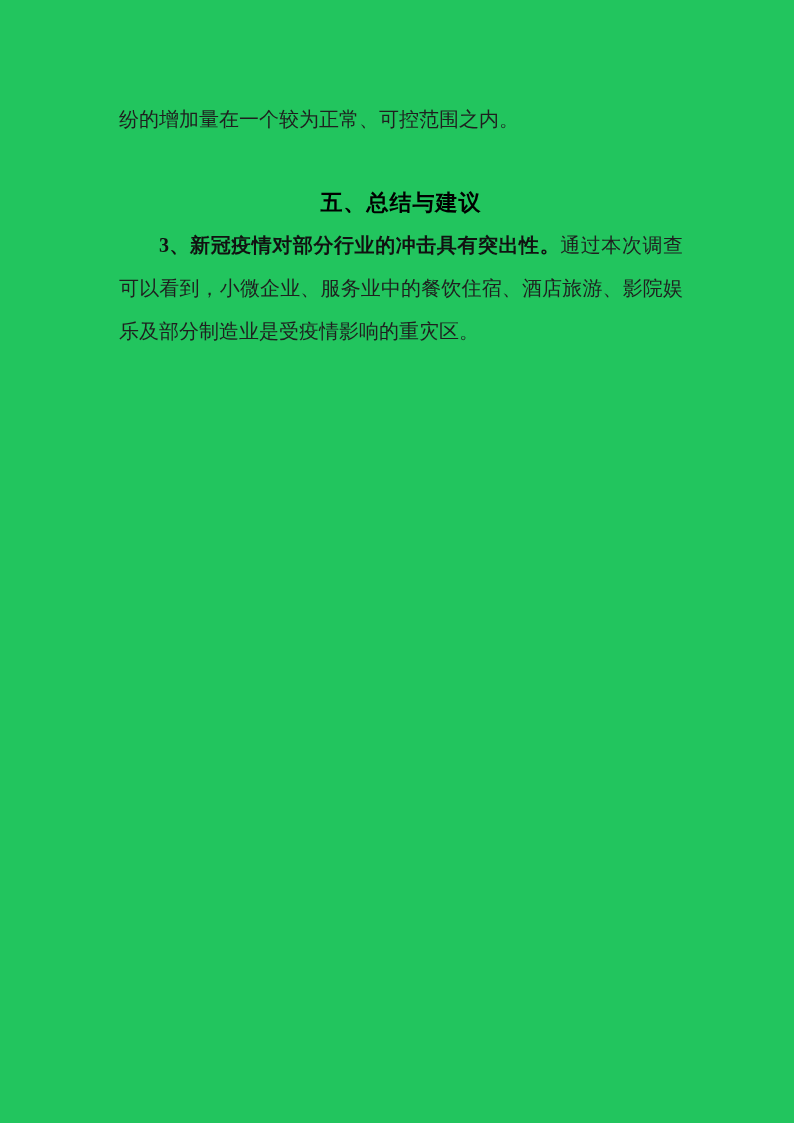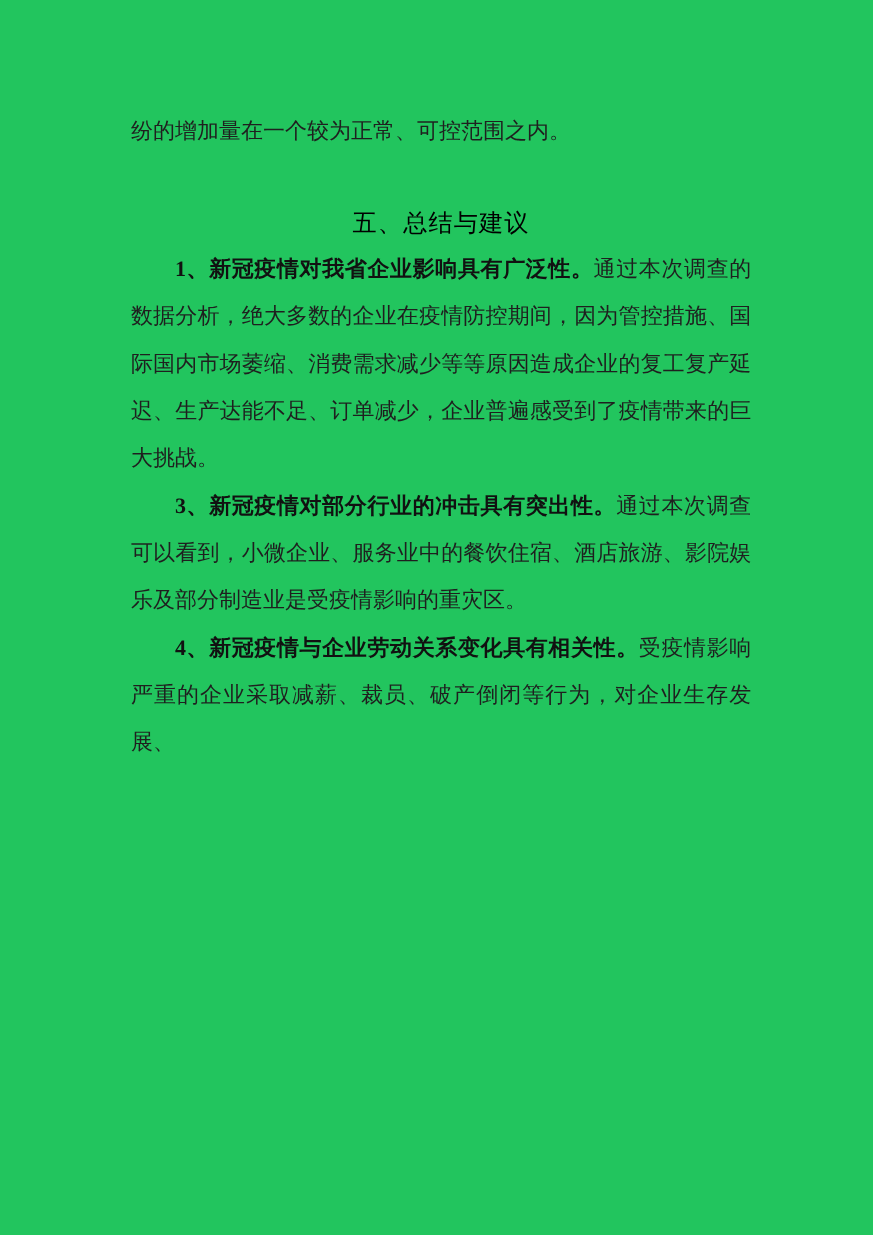--- a/index.html
+++ b/index.html
@@ -34,7 +34,7 @@
     margin: 40px 0 0 0;
     text-align: center;
     font-family: "Liberation Sans", "DejaVu Sans", sans-serif;
-    font-weight: 400;
+    font-weight: 700;
     font-size: 22px;
     line-height: 43px;
     color: #000000;

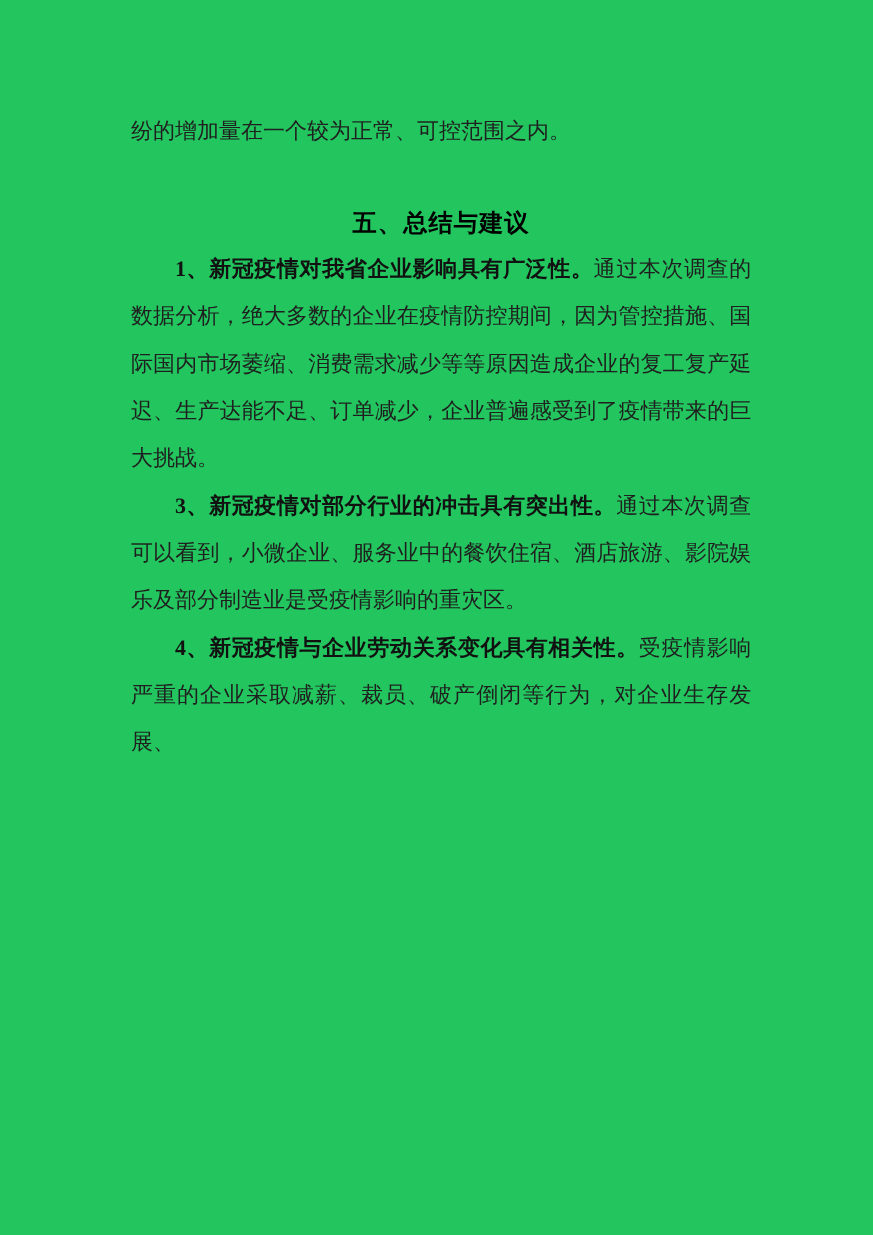--- a/index.html
+++ b/index.html
@@ -55,9 +55,6 @@
   <h2 class="section-heading">五、总结与建议</h2>
 
 
-  <p class="para indent">
-    <span class="lead-bold">1、新冠疫情对我省企业影响具有广泛性。</span><span>通过本次调查的数据分析，绝大多数的企业在疫情防控期间，因为管控措施、国际国内市场萎缩、消费需求减少等等原因造成企业的复工复产延迟、生产达能不足、订单减少，企业普遍感受到了疫情带来的巨大挑战。</span>
-  </p>
 
 
   <p class="para indent">

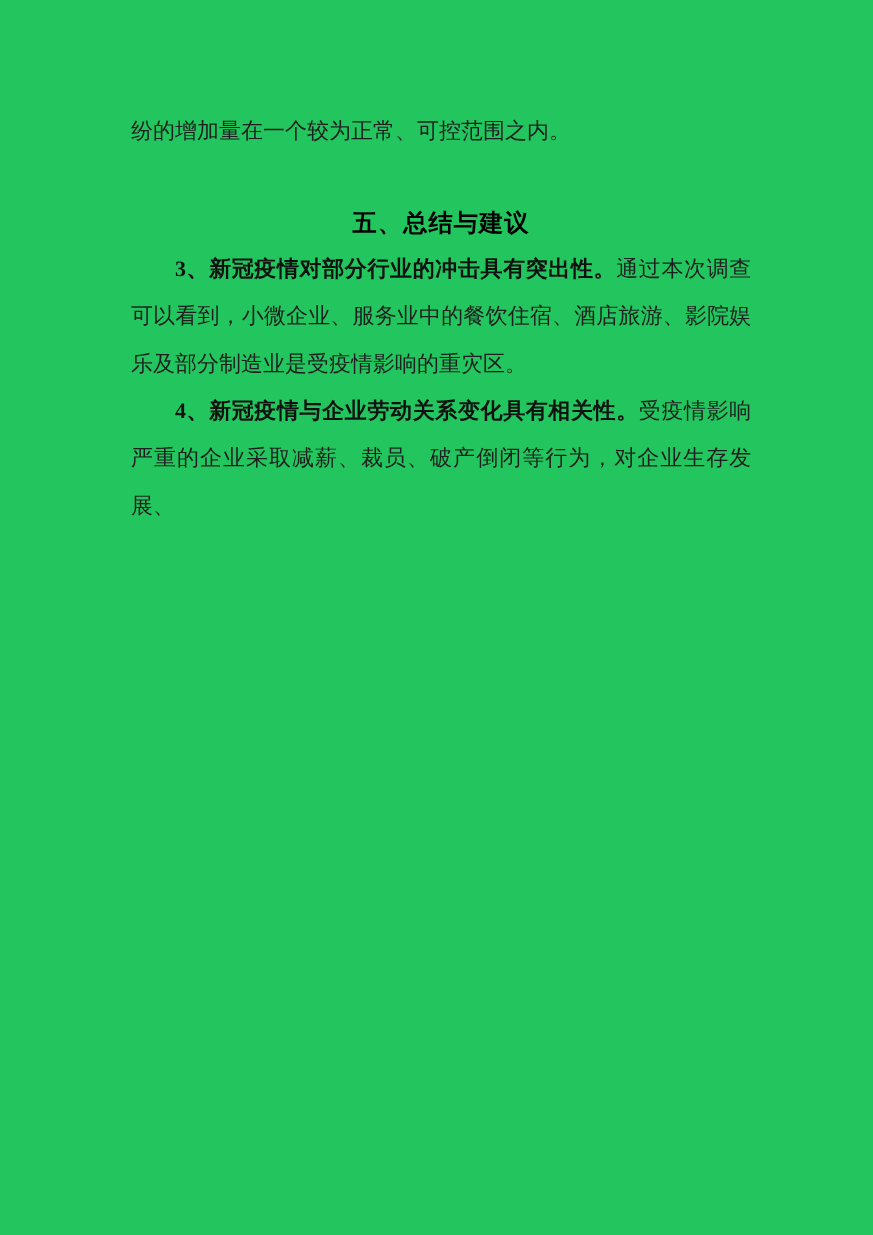--- a/index.html
+++ b/index.html
@@ -61,9 +61,6 @@
     <span class="lead-bold">3、新冠疫情对部分行业的冲击具有突出性。</span><span>通过本次调查可以看到，小微企业、服务业中的餐饮住宿、酒店旅游、影院娱乐及部分制造业是受疫情影响的重灾区。</span>
   </p>
 
-  <p class="para indent">
-    <span class="lead-bold">4、新冠疫情与企业劳动关系变化具有相关性。</span><span>受疫情影响严重的企业采取减薪、裁员、破产倒闭等行为，对企业生存发展、</span>
-  </p>
 
 </div>
 

